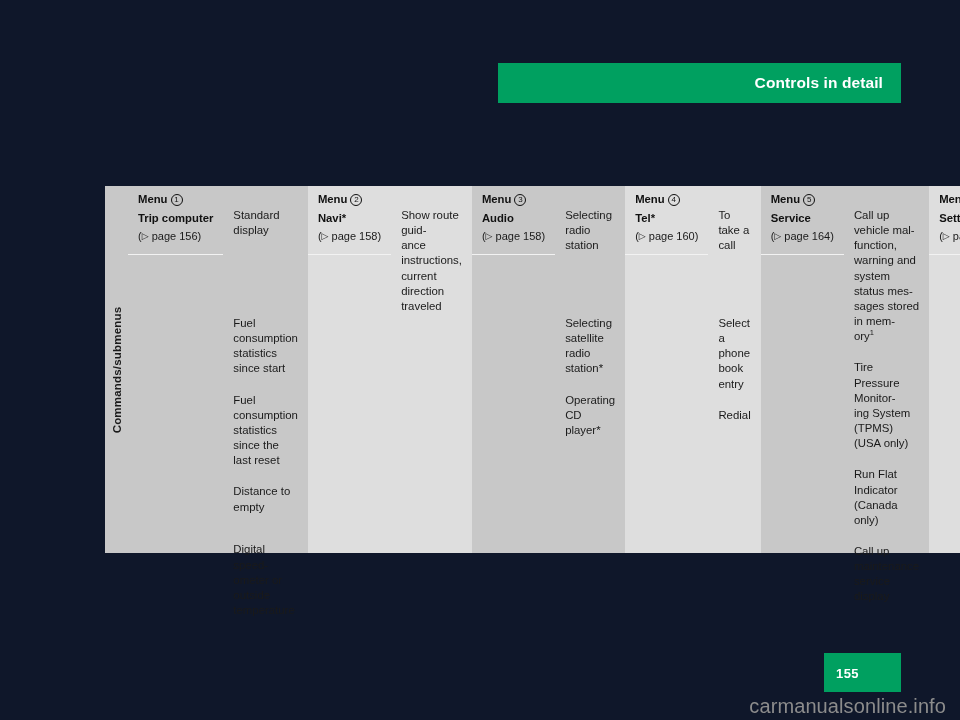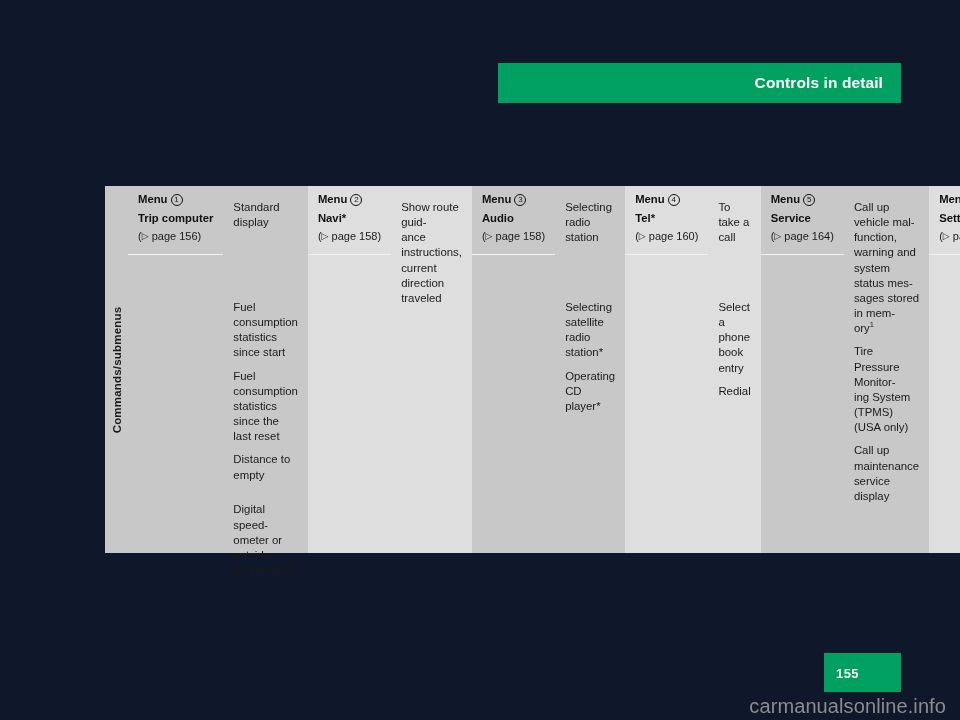--- a/index.html
+++ b/index.html
@@ -158,7 +158,7 @@
     font-size: 11.4px;
     color: #1a1a1a;
     line-height: 1.33;
-    margin: 8px 0 12px 0;
+    margin: 16px 0 12px 0;
     white-space: pre-line;
   }
   .entry:last-child { margin-bottom: 0; }

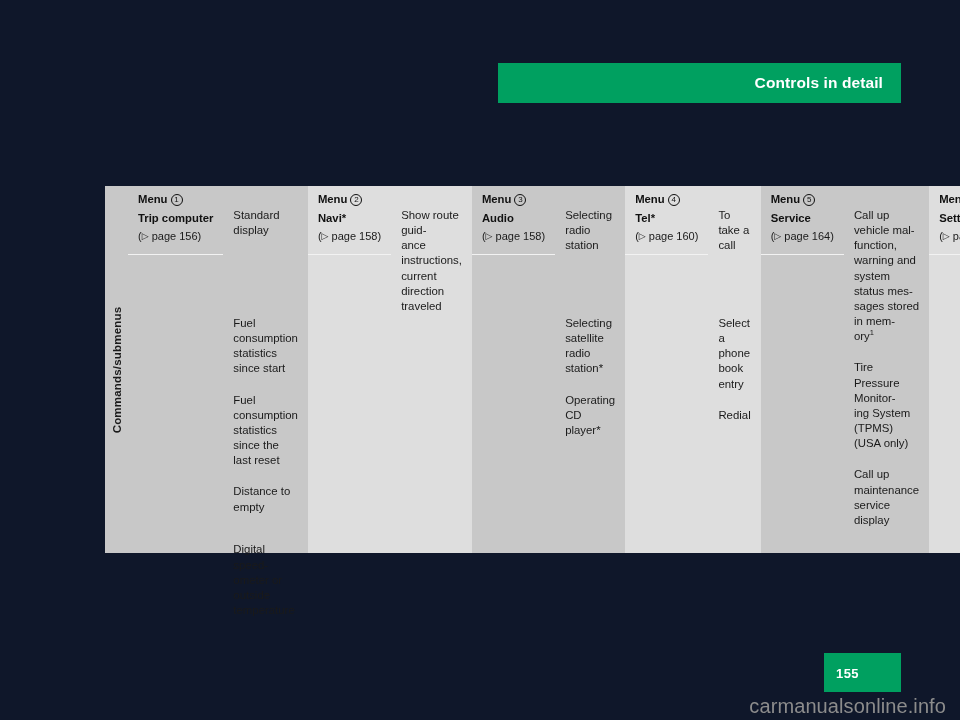--- a/index.html
+++ b/index.html
@@ -348,6 +348,10 @@
 ing System (TPMS)
 (USA only)</div>
             </div>
+          <div class="slot slot-3">
+              <div class="entry">Run Flat Indicator
+(Canada only)</div>
+            </div>
           <div class="slot">
               <div class="entry">Call up maintenance
 service display</div>

